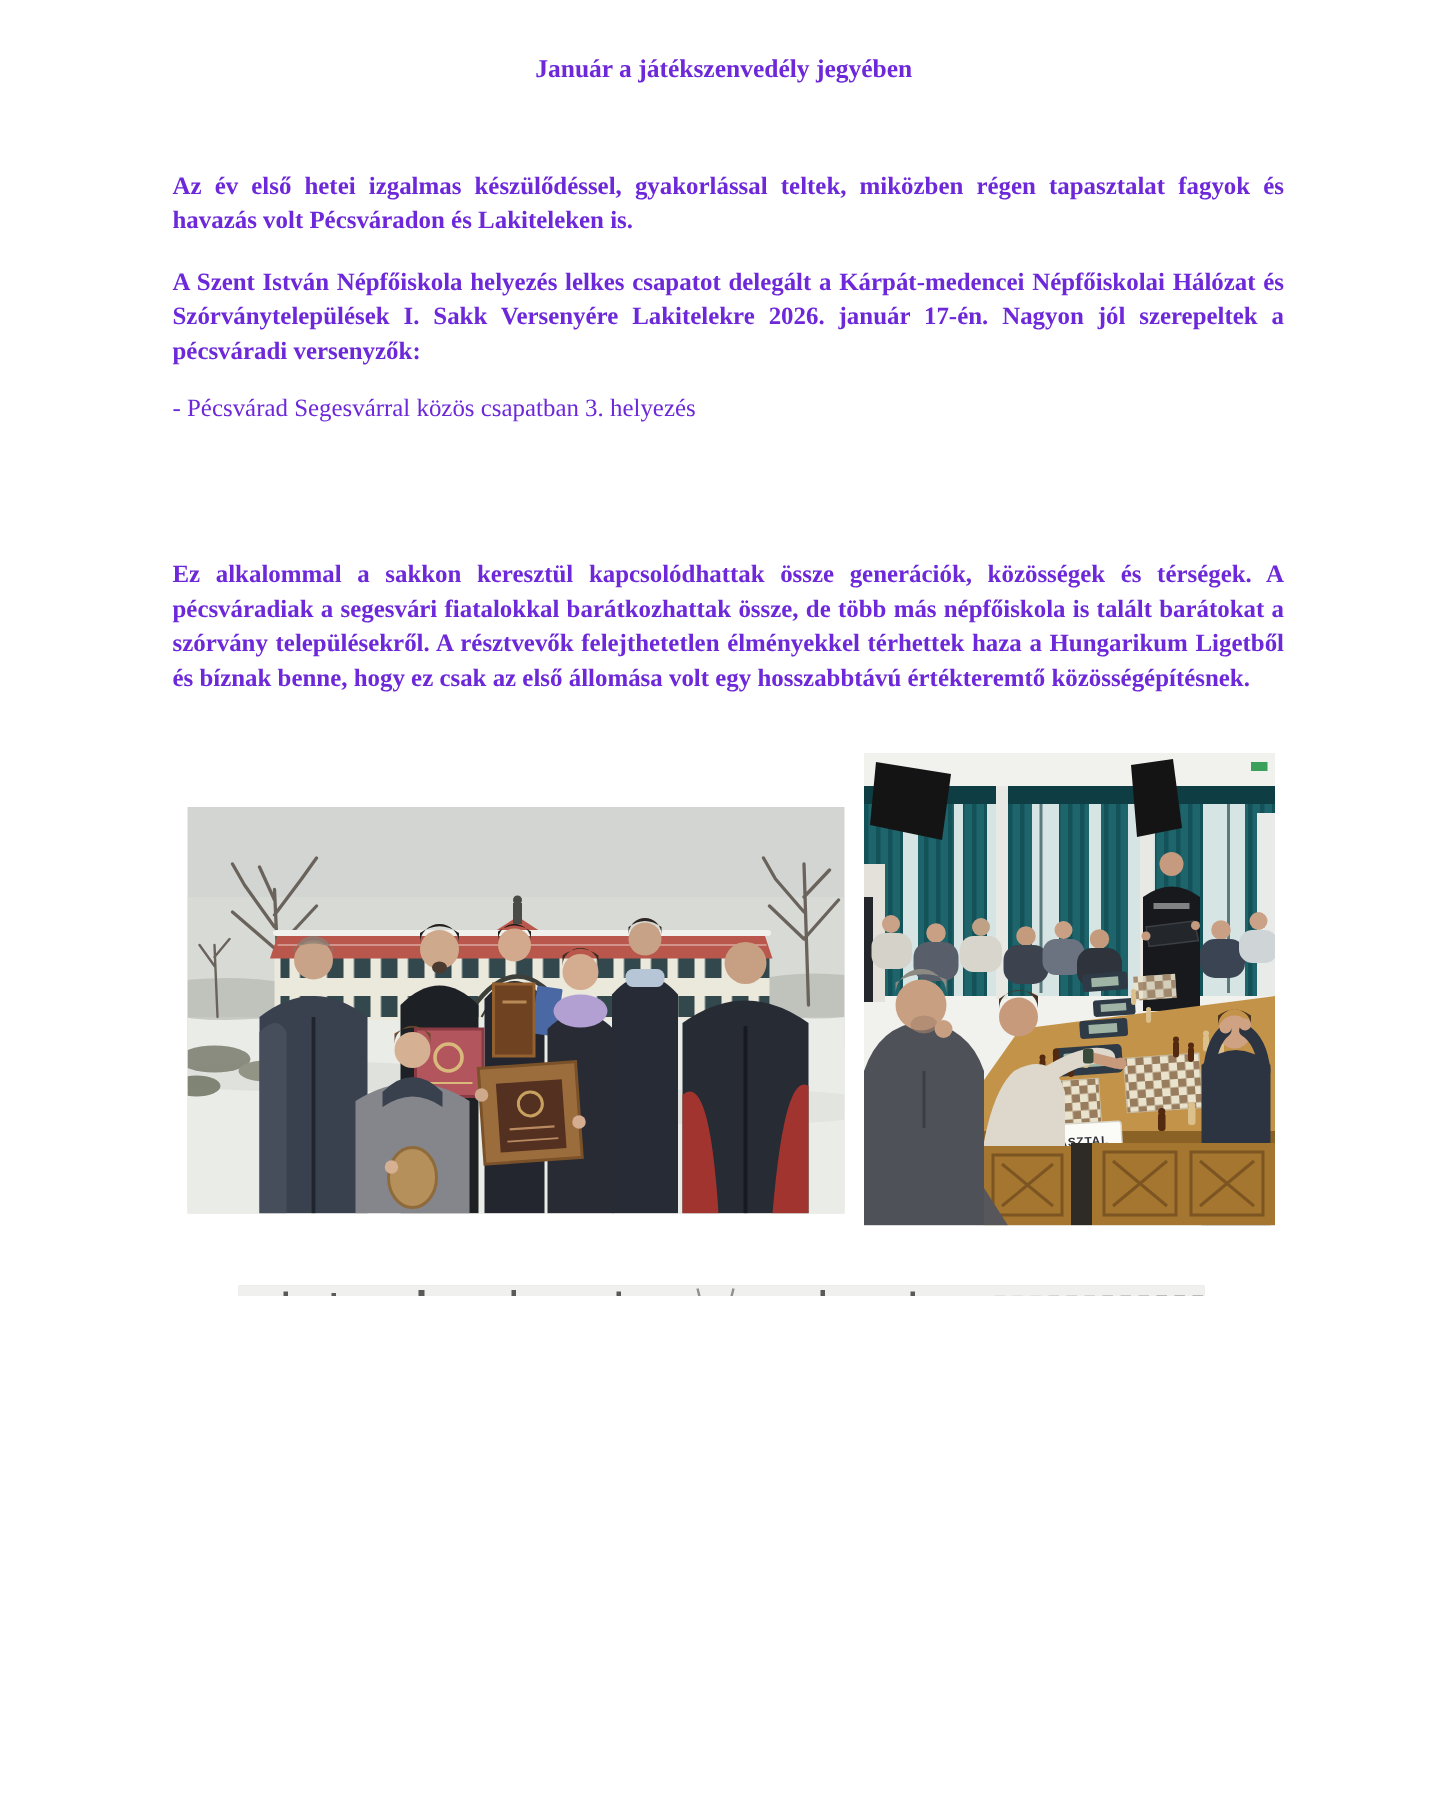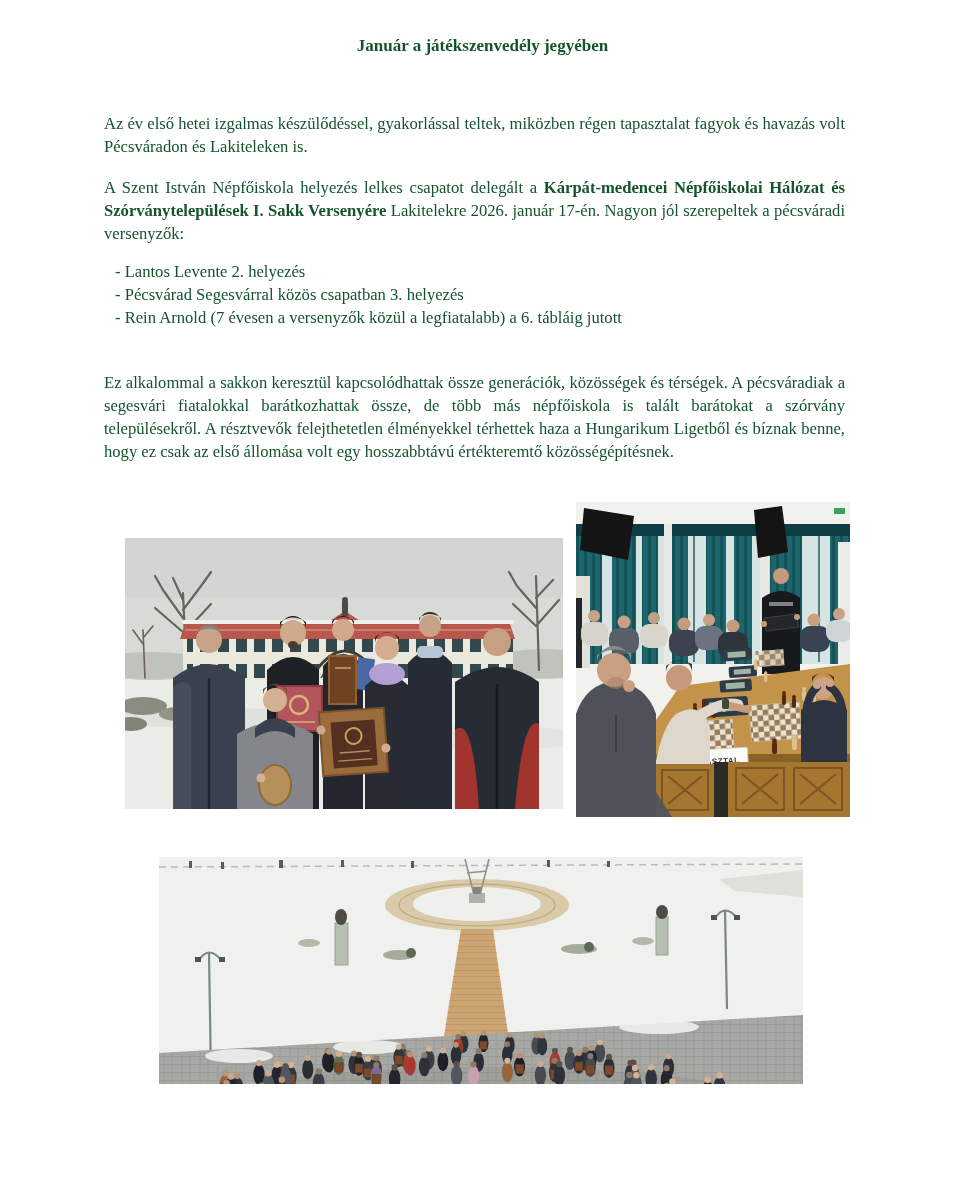--- a/index.html
+++ b/index.html
@@ -4,8 +4,8 @@
 <style>
   html,body{margin:0;padding:0;background:#ffffff;}
   .page{
-    position:relative;width:965px;height:1084px;background:#ffffff;
-    font-family:"Liberation Serif","DejaVu Serif",serif;color:#14532d;overflow:hidden;
+    position:relative;width:965px;height:864px;background:#ffffff;
+    font-family:"Liberation Serif","DejaVu Serif",serif;color:#6d28d9;overflow:hidden;
   }
   .doc-title{
     position:absolute;top:36px;left:0;width:100%;margin:0;

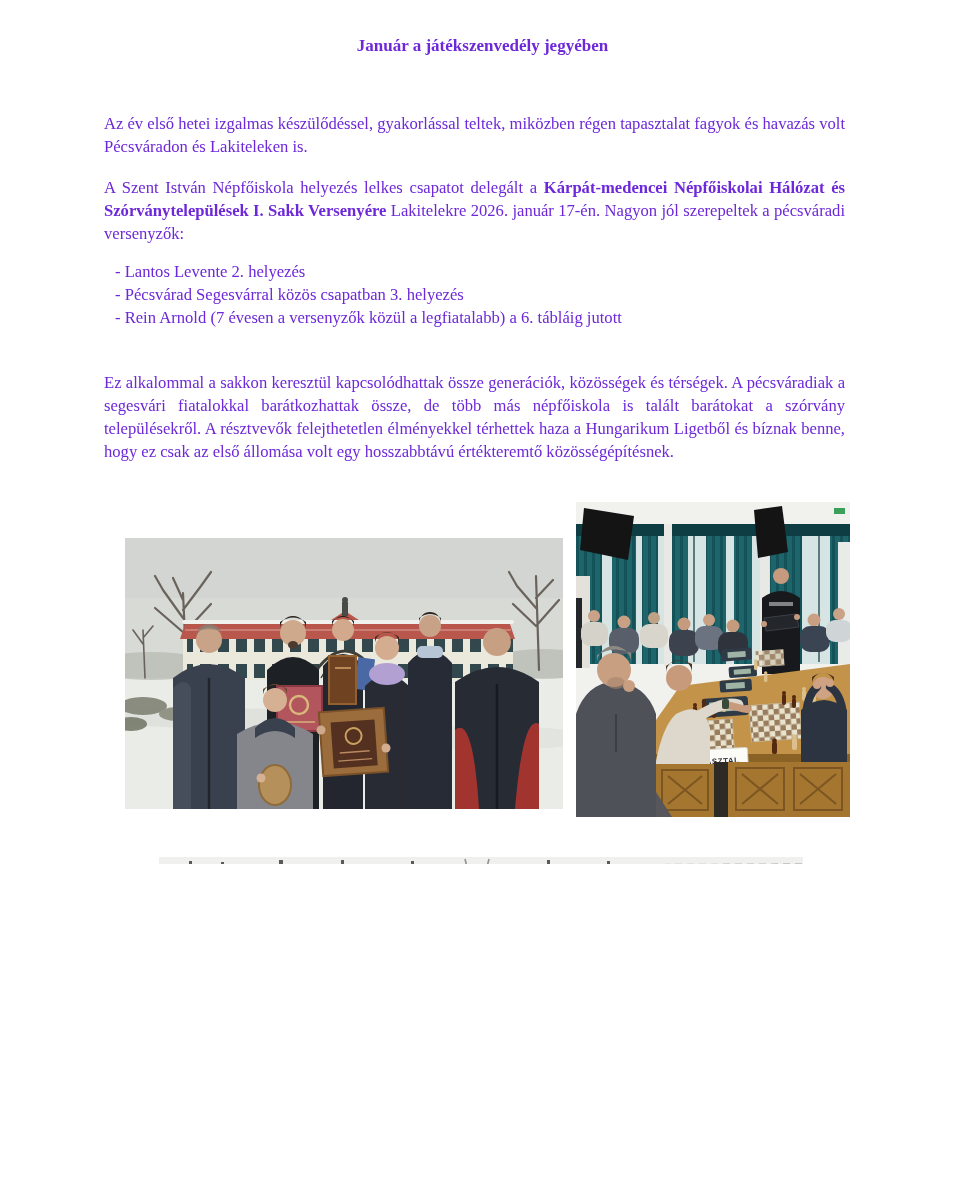--- a/index.html
+++ b/index.html
@@ -12,8 +12,8 @@
     text-align:center;font-size:17px;font-weight:bold;
   }
   .para{
-    position:absolute;left:104px;width:741px;margin:0;
-    font-size:16.6px;line-height:23px;text-align:justify;
+    position:absolute;left:115px;width:741px;margin:0;
+    font-size:16.6px;line-height:23px;text-align:justify;font-weight:bold;
   }
   #para-intro{top:112px;}
   #para-competition{top:176px;}

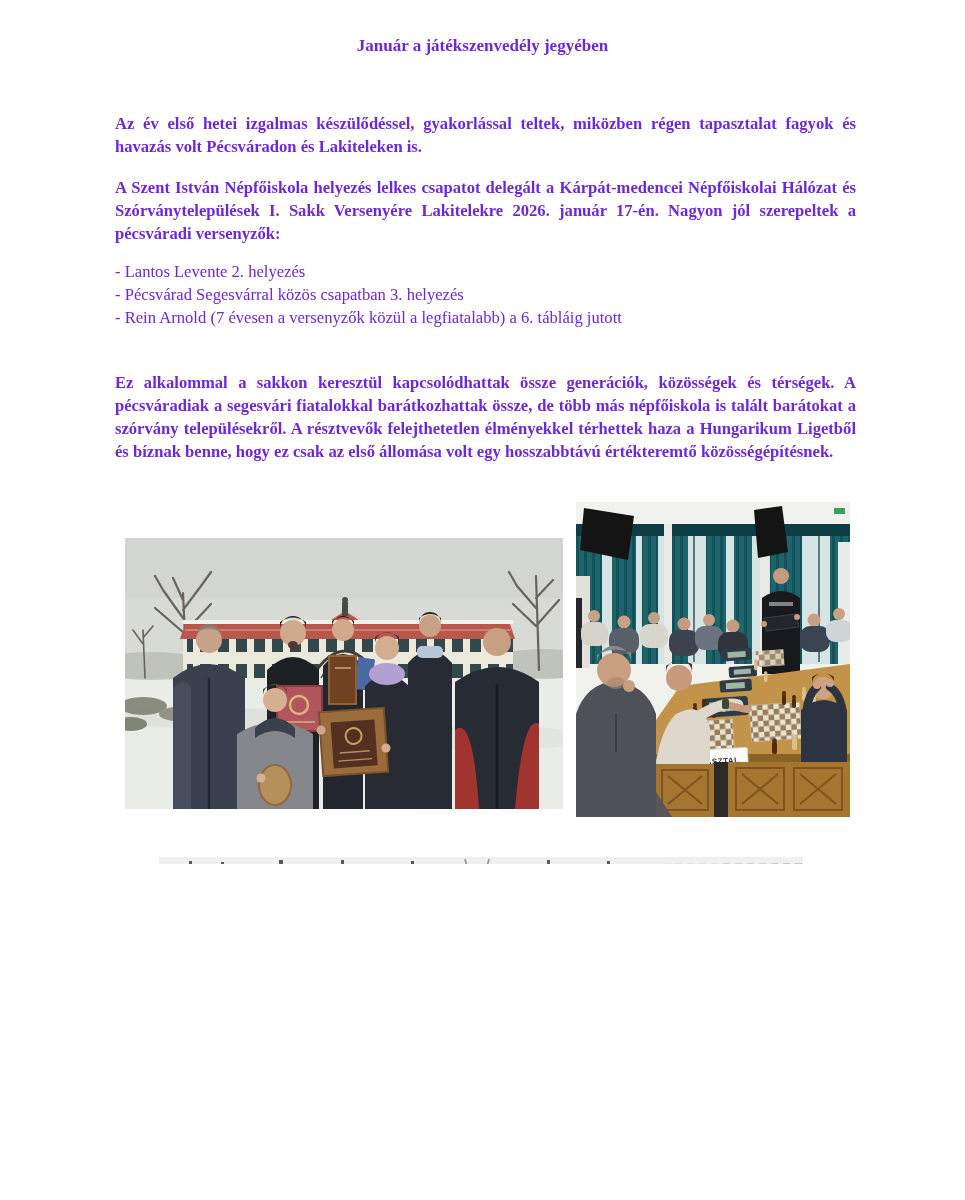--- a/index.html
+++ b/index.html
@@ -41,7 +41,6 @@
   <p class="para" id="para-competition"><span>A Szent István Népfőiskola helyezés lelkes csapatot delegált a </span><b>Kárpát-medencei Népfőiskolai Hálózat és Szórványtelepülések I. Sakk Versenyére</b><span> Lakitelekre 2026. január 17-én. Nagyon jól szerepeltek a pécsváradi versenyzők:</span></p>
 
   <div class="results">
-    <div>- Lantos Levente 2. helyezés</div>
     <div>- Pécsvárad Segesvárral közös csapatban 3. helyezés</div>
     <div>- Rein Arnold (7 évesen a versenyzők közül a legfiatalabb) a 6. tábláig jutott</div>
   </div>

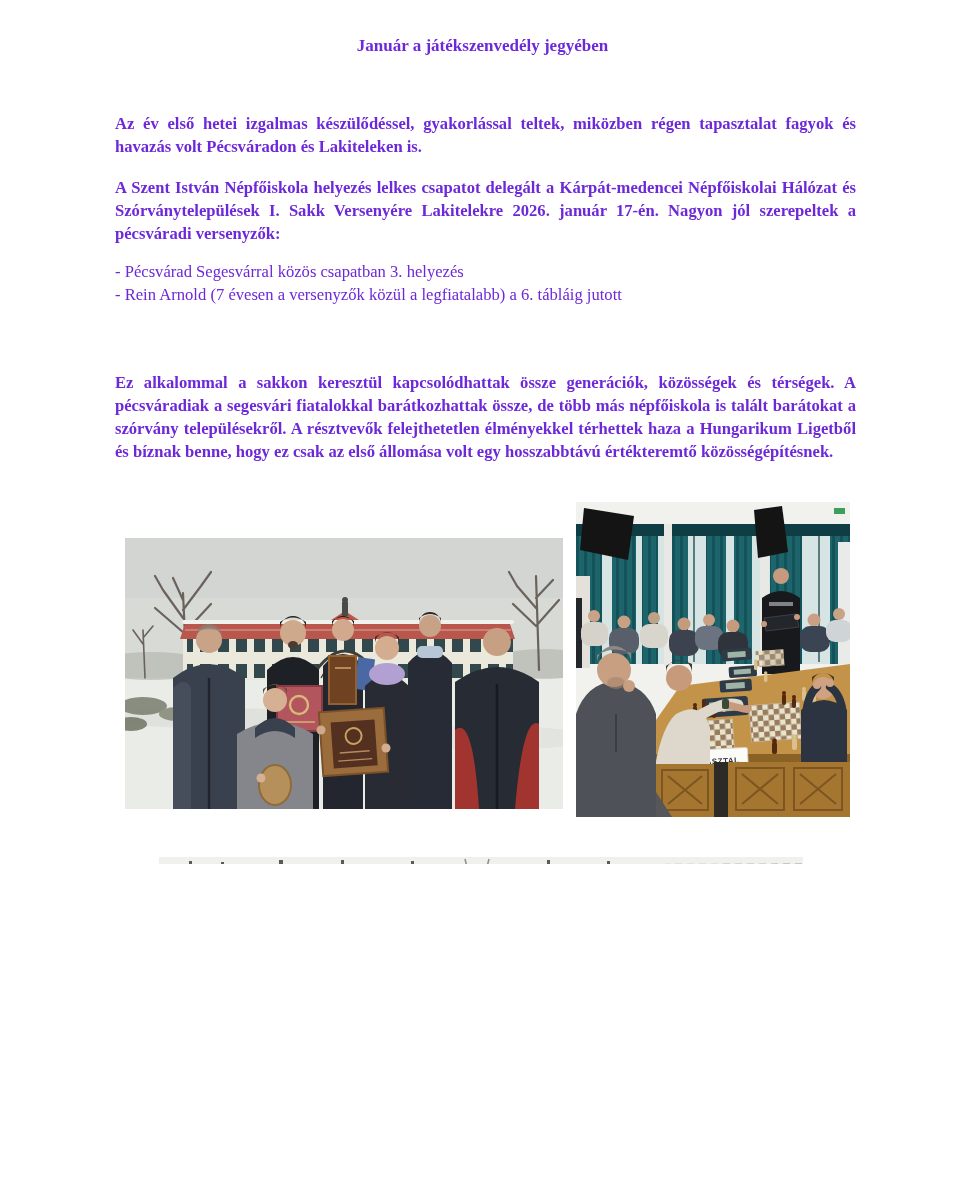--- a/index.html
+++ b/index.html
@@ -42,7 +42,6 @@
 
   <div class="results">
     <div>- Pécsvárad Segesvárral közös csapatban 3. helyezés</div>
-    <div>- Rein Arnold (7 évesen a versenyzők közül a legfiatalabb) a 6. tábláig jutott</div>
   </div>
 
   <p class="para" id="para-closing">Ez alkalommal a sakkon keresztül kapcsolódhattak össze generációk, közösségek és térségek. A pécsváradiak a segesvári fiatalokkal barátkozhattak össze, de több más népfőiskola is talált barátokat a szórvány településekről. A résztvevők felejthetetlen élményekkel térhettek haza a Hungarikum Ligetből és bíznak benne, hogy ez csak az első állomása volt egy hosszabbtávú értékteremtő közösségépítésnek.</p>

